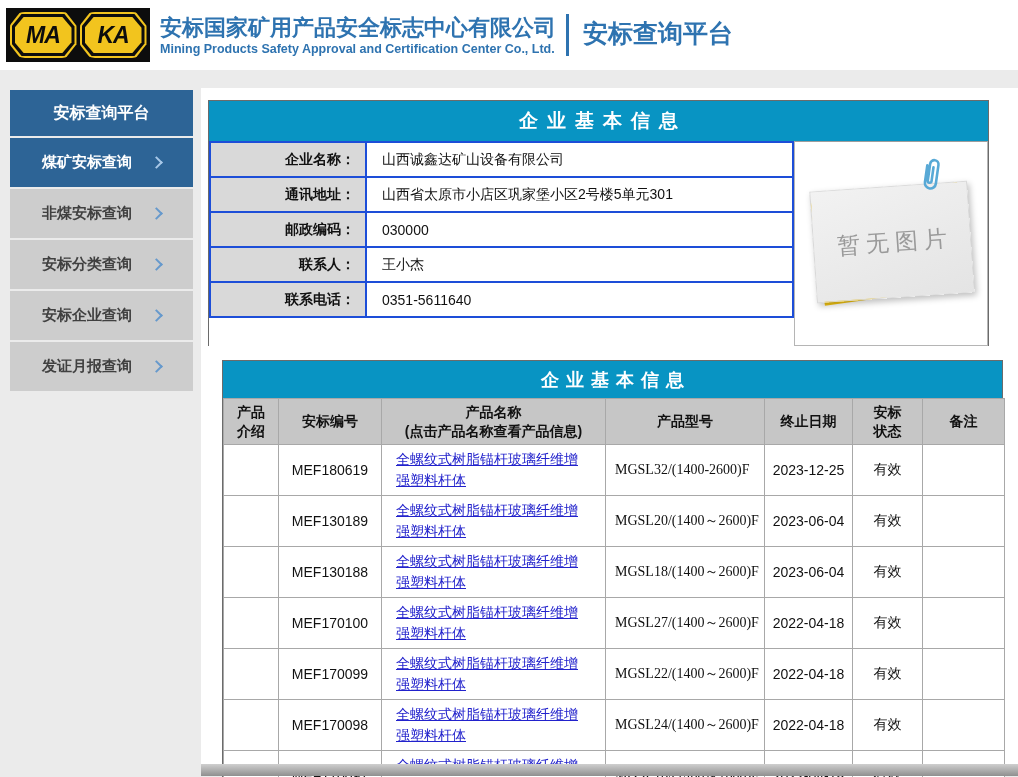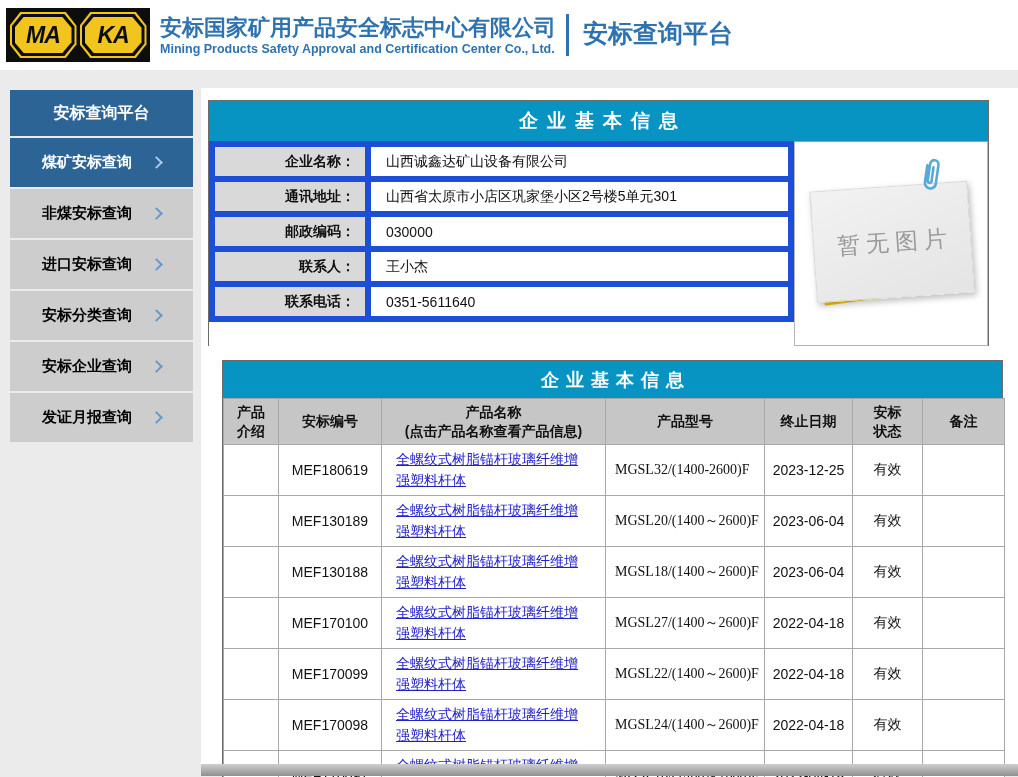--- a/index.html
+++ b/index.html
@@ -22,7 +22,7 @@
     flex-shrink:0;
   }
   .hex-outer { width:67px; height:46px; background:#f2c41e; padding:2px;
-    clip-path:polygon(16% 0%,84% 0%,100% 30%,100% 70%,84% 100%,16% 100%,0% 70%,0% 30%); }
+    clip-path:polygon(16% 0%,84% 0%,100% 30%,100% 70%,84% 100%,16% 100%,0% 70%,0% 30%);border-radius:15px; }
   .hex-mid { width:100%; height:100%; background:#0d0d0d; padding:3px;
     clip-path:polygon(16% 0%,84% 0%,100% 30%,100% 70%,84% 100%,16% 100%,0% 70%,0% 30%); }
   .hex-core { width:100%; height:100%; background:#f2c41e;

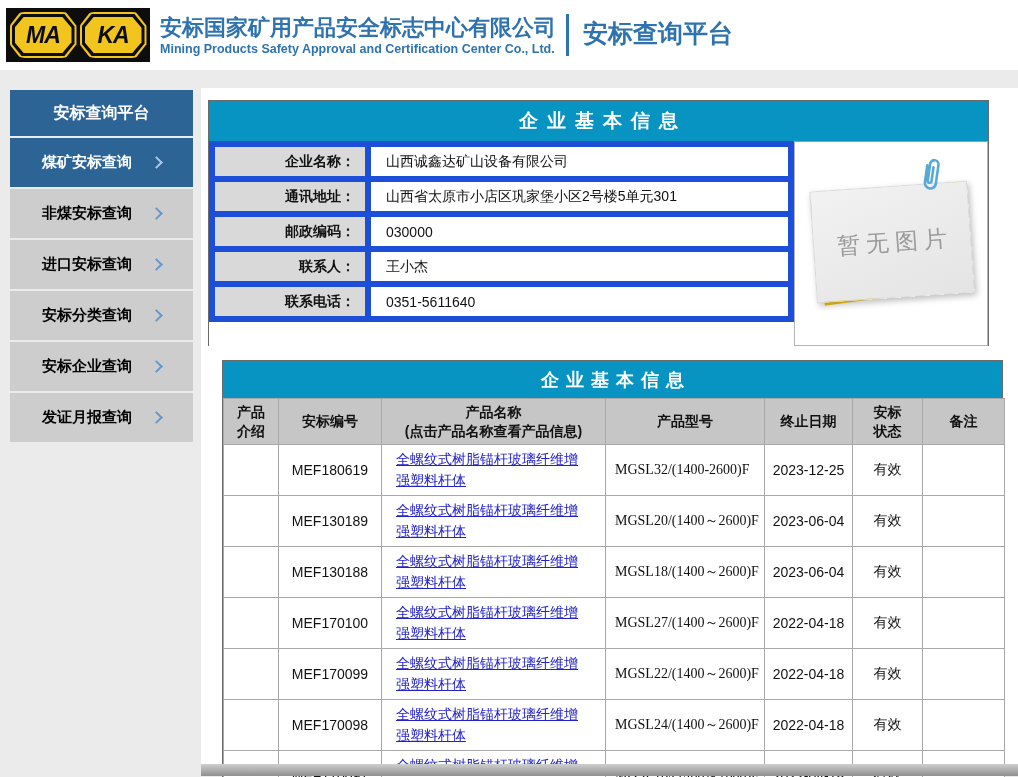--- a/index.html
+++ b/index.html
@@ -72,7 +72,7 @@
   .enterprise { position:absolute; left:7px; top:12px; width:781px; border:1px solid #6b6b6b; border-bottom:none; }
   .enterprise-body { display:flex; align-items:flex-start; }
   table.info { border-collapse:collapse; width:586px; table-layout:fixed; }
-  table.info td { border:6px solid #1d4ed8; height:35px; font-size:14px; }
+  table.info td { border:2px solid #1d4ed8; height:35px; font-size:14px; }
   table.info td.lbl {
     width:156px; background:#d9d9d9; font-weight:bold; color:#111;
     text-align:right; padding-right:10px;

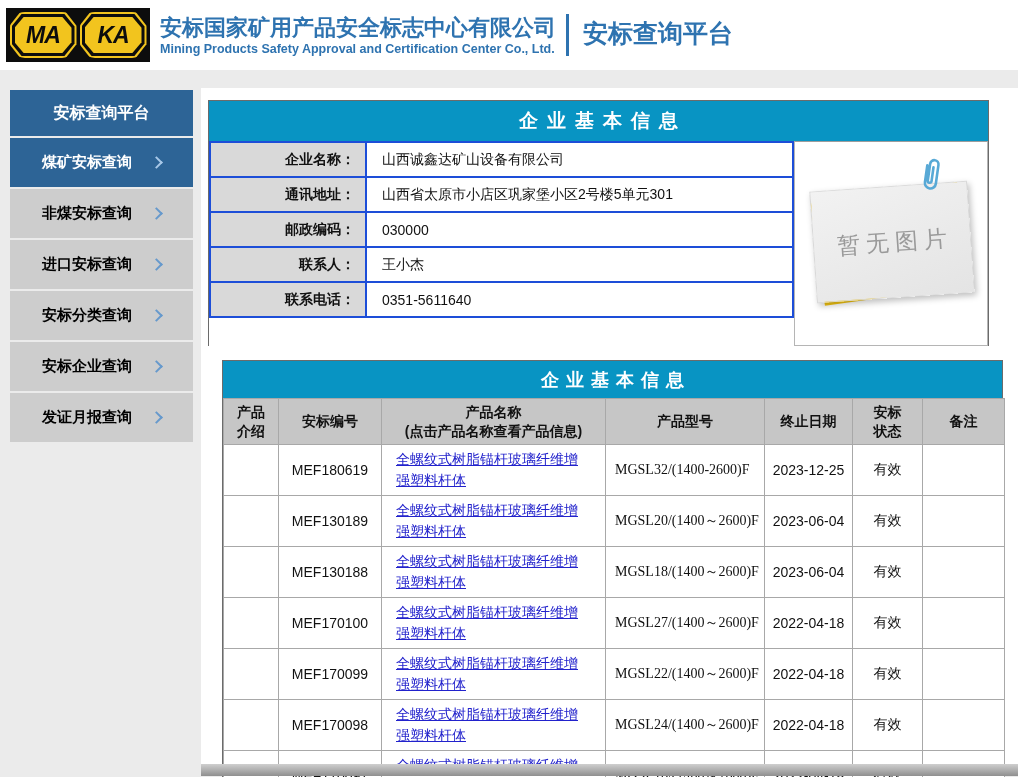--- a/index.html
+++ b/index.html
@@ -45,7 +45,7 @@
   .side-item {
     height:49px; background:#cdcdcd; margin-bottom:2px; cursor:pointer;
     display:flex; align-items:center; justify-content:center;
-    font-size:15px; font-weight:bold; color:#000000; position:relative;
+    font-size:15px; font-weight:bold; color:#404040; position:relative;
   }
   .side-item .chev {
     width:9px; height:9px; border-top:2.5px solid #6699cc; border-right:2.5px solid #6699cc;

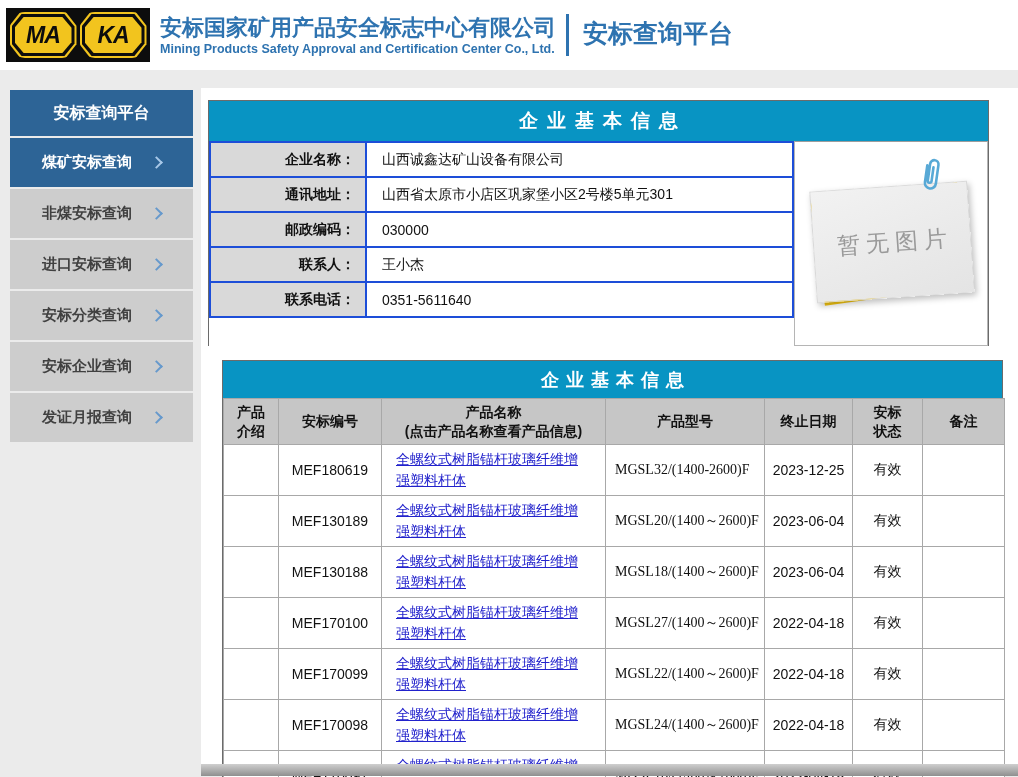--- a/index.html
+++ b/index.html
@@ -147,10 +147,6 @@
   </div>
   <div class="side-item">
     <span>非煤安标查询</span>
-    <span class="chev"></span>
-  </div>
-  <div class="side-item">
-    <span>进口安标查询</span>
     <span class="chev"></span>
   </div>
   <div class="side-item">

